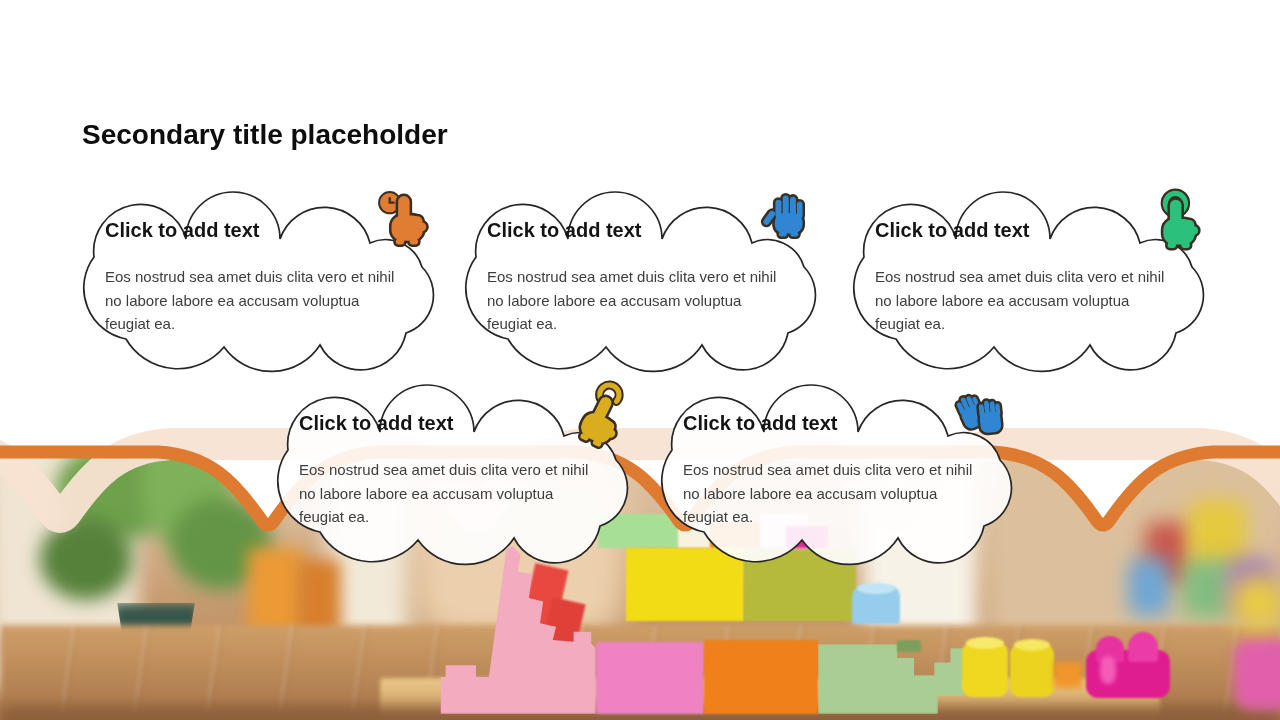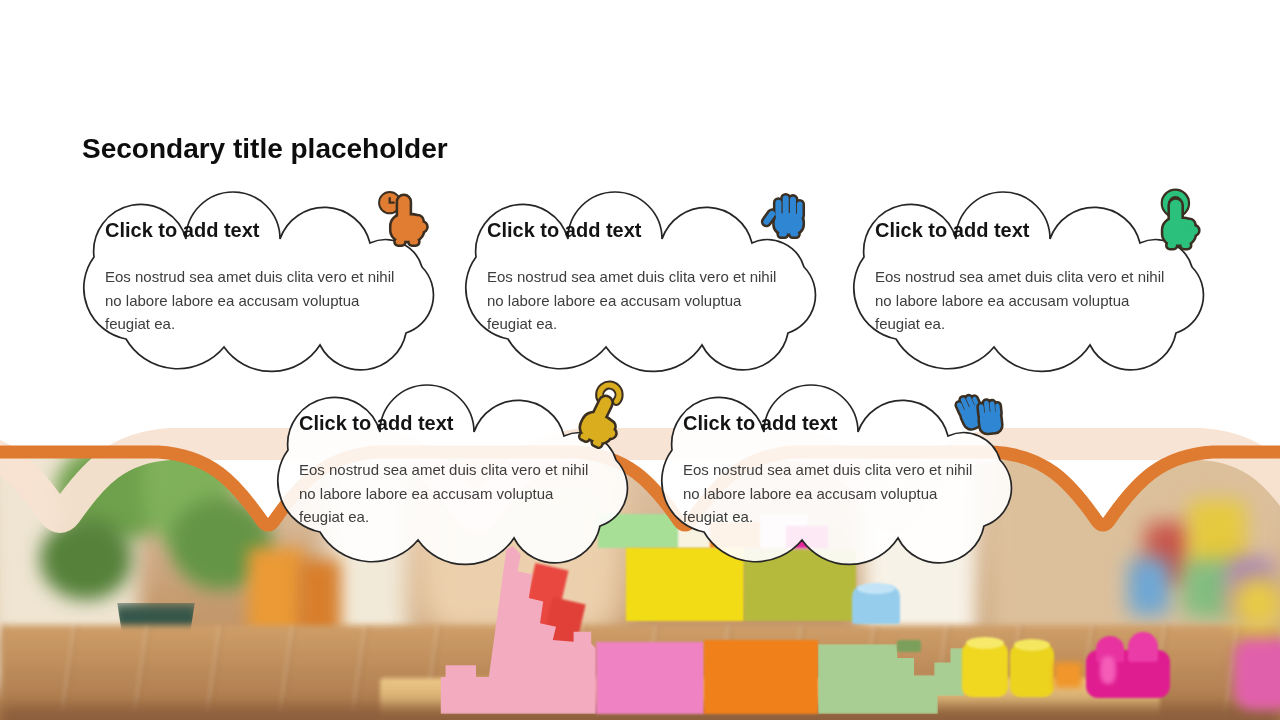--- a/index.html
+++ b/index.html
@@ -11,7 +11,7 @@
   .abs{position:absolute;}
   
   .slide-title{
-    position:absolute;left:82px;top:133px;
+    position:absolute;left:82px;top:119px;
     font-size:28px;font-weight:bold;color:#0d0d0d;letter-spacing:0;
   }
   

